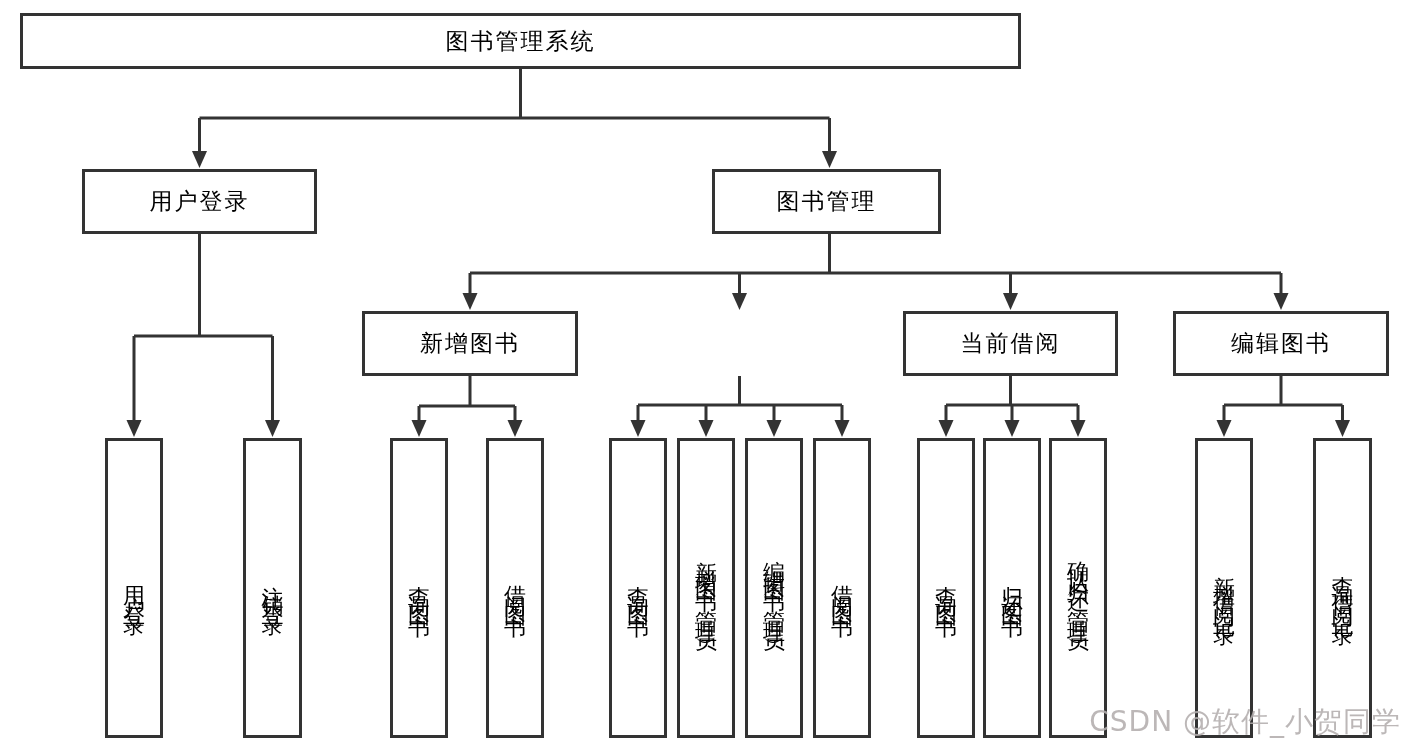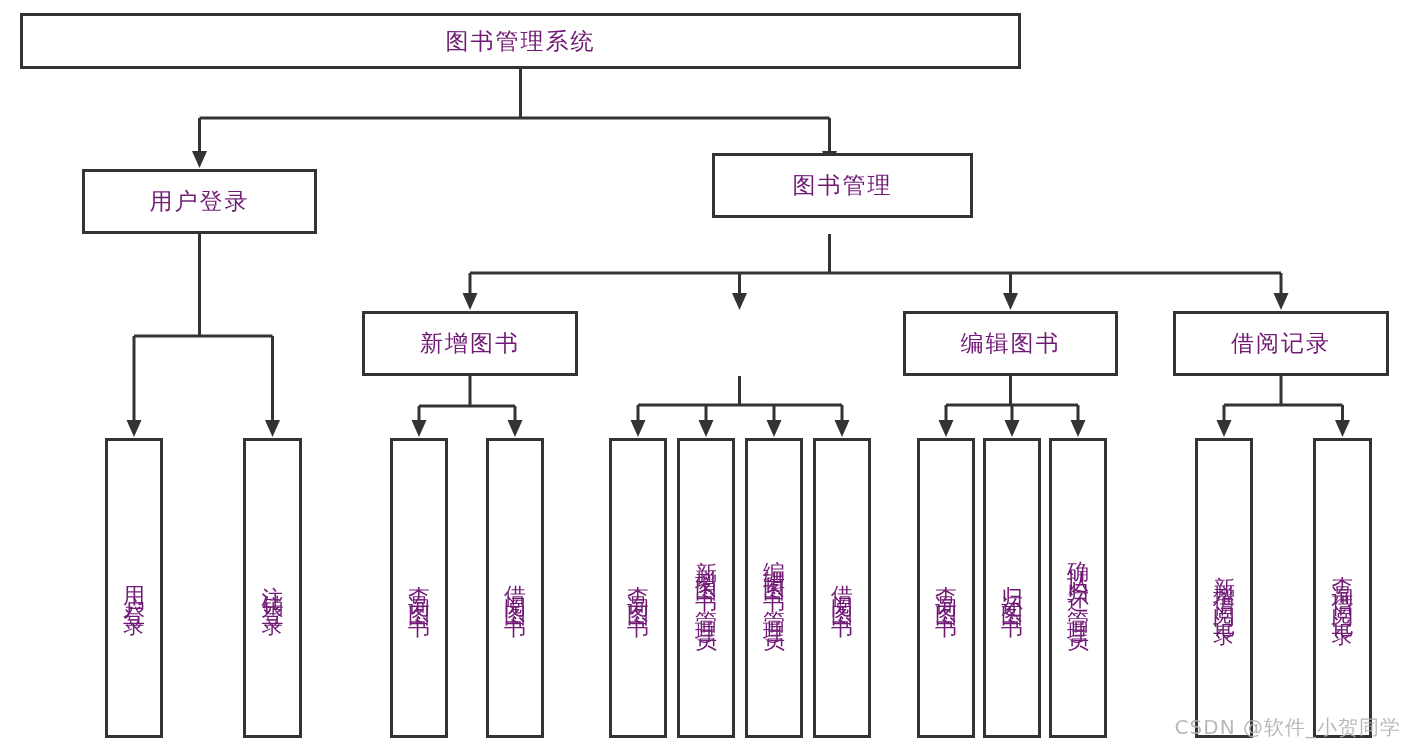--- a/index.html
+++ b/index.html
@@ -18,7 +18,7 @@
     box-sizing:border-box;
     border:3px solid #333333;
     background:#ffffff;
-    color:#701a75;
+    color:#000000;
     display:flex; align-items:center; justify-content:center;
     z-index:2;
     font-family:Liberation Serif, serif;

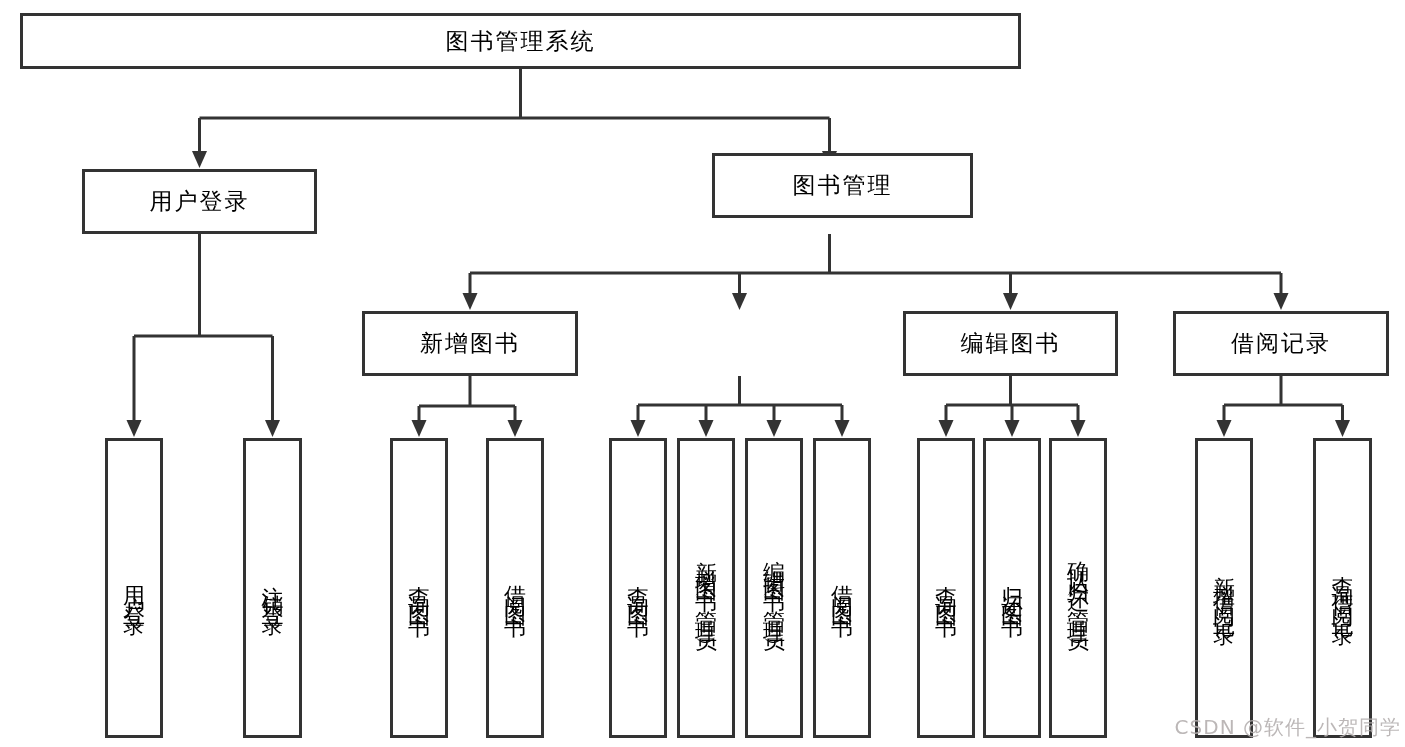--- a/index.html
+++ b/index.html
@@ -87,7 +87,7 @@
   <div class="node h" style="left:20px;top:13px;width:1001px;height:56px">图书管理系统</div>
 
   <div class="node h" style="left:82px;top:169px;width:235px;height:65px">用户登录</div>
-  <div class="node h" style="left:712px;top:153px;width:261px;height:65px">图书管理</div>
+  <div class="node h" style="left:712px;top:169px;width:229px;height:65px">图书管理</div>
 
   <div class="node h" style="left:362px;top:311px;width:216px;height:65px">新增图书</div>
   <div class="node h" style="left:903px;top:311px;width:215px;height:65px">编辑图书</div>

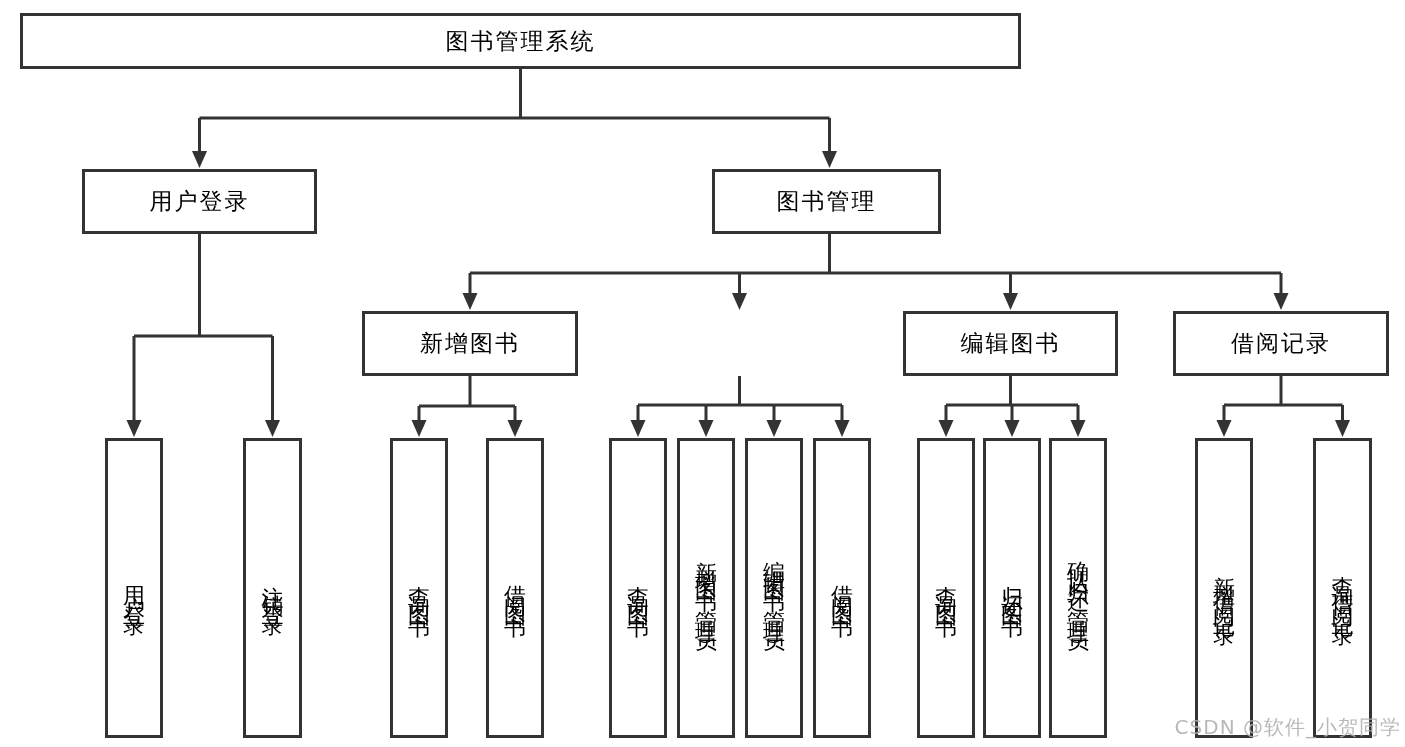--- a/index.html
+++ b/index.html
@@ -90,7 +90,7 @@
   <div class="node h" style="left:712px;top:169px;width:229px;height:65px">图书管理</div>
 
   <div class="node h" style="left:362px;top:311px;width:216px;height:65px">新增图书</div>
-  <div class="node h" style="left:903px;top:311px;width:215px;height:65px">编辑图书</div>
+  <div class="node h" style="left:903px;top:311px;width:215px;height:65px">当前借阅</div>
   <div class="node h" style="left:1173px;top:311px;width:216px;height:65px">借阅记录</div>
 
   <div class="node leaf" style="left:105px;top:438px;width:58px;height:300px">用户登录</div>

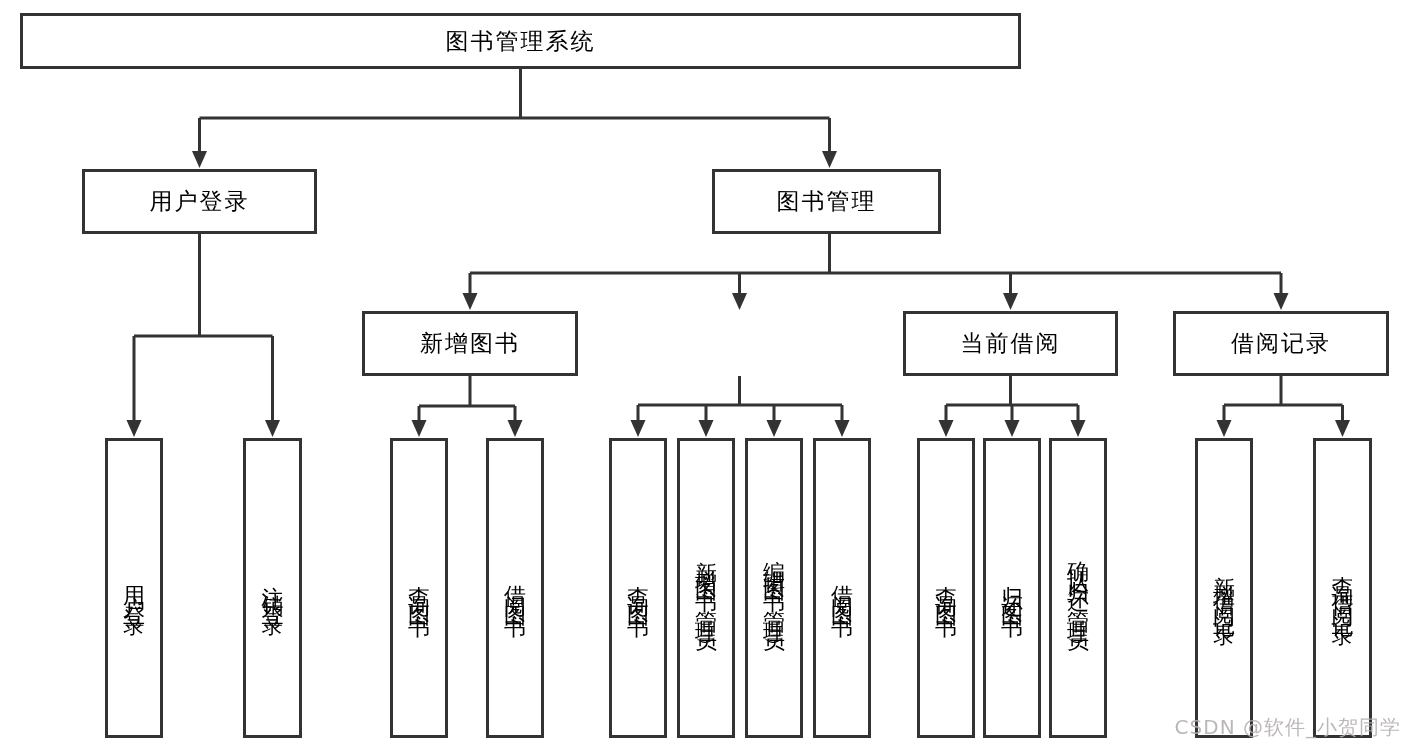--- a/index.html
+++ b/index.html
@@ -91,7 +91,7 @@
 
   <div class="node h" style="left:362px;top:311px;width:216px;height:65px">新增图书</div>
   <div class="node h" style="left:903px;top:311px;width:215px;height:65px">当前借阅</div>
-  <div class="node h" style="left:1173px;top:311px;width:216px;height:65px">借阅记录</div>
+  <div class="node h" style="left:1173px;top:311px;width:216px;height:65px">编辑图书</div>
 
   <div class="node leaf" style="left:105px;top:438px;width:58px;height:300px">用户登录</div>
   <div class="node leaf" style="left:243px;top:438px;width:59px;height:300px">注销登录</div>

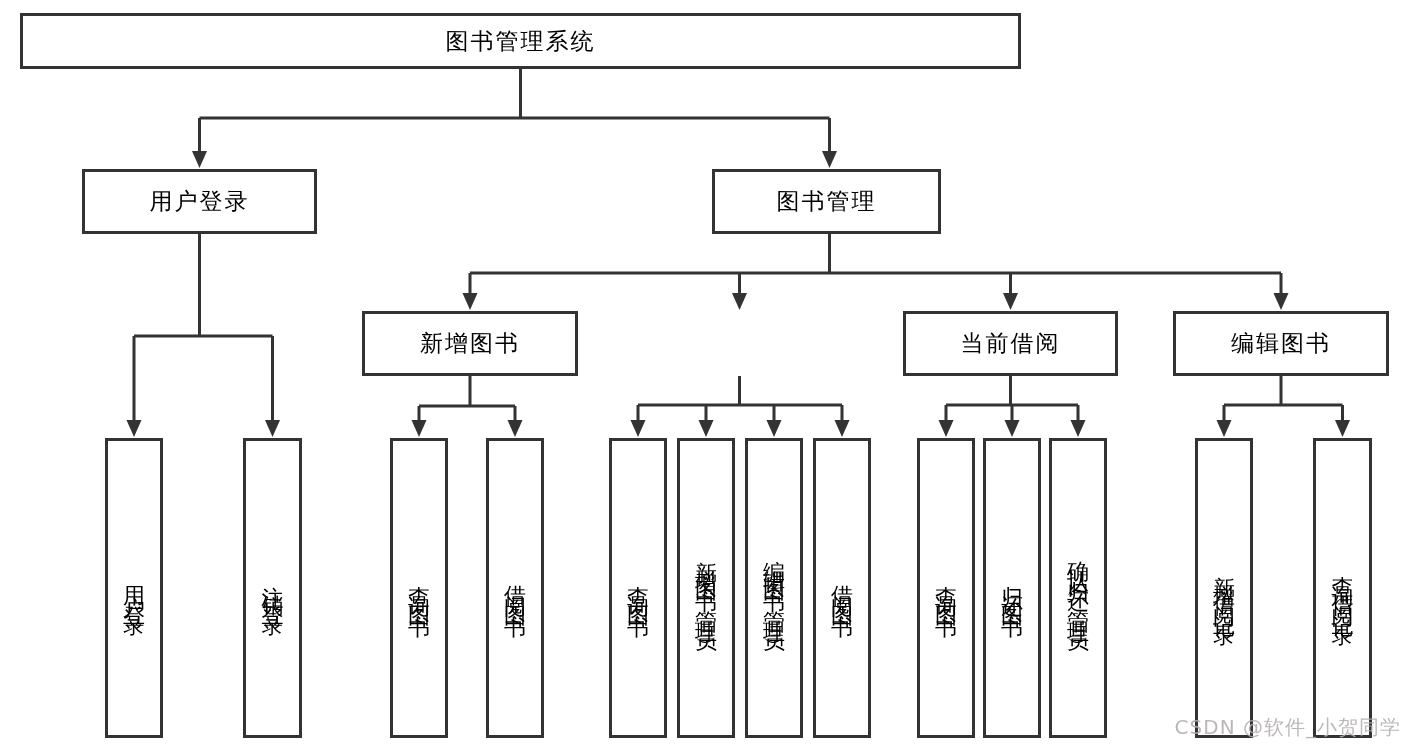--- a/index.html
+++ b/index.html
@@ -34,7 +34,7 @@
   .watermark {
     position:absolute;
     right:4px; bottom:6px;
-    font-size:20px;
+    font-size:28px;
     color:#b3aeae;
     opacity:0.88;
     letter-spacing:1px;

